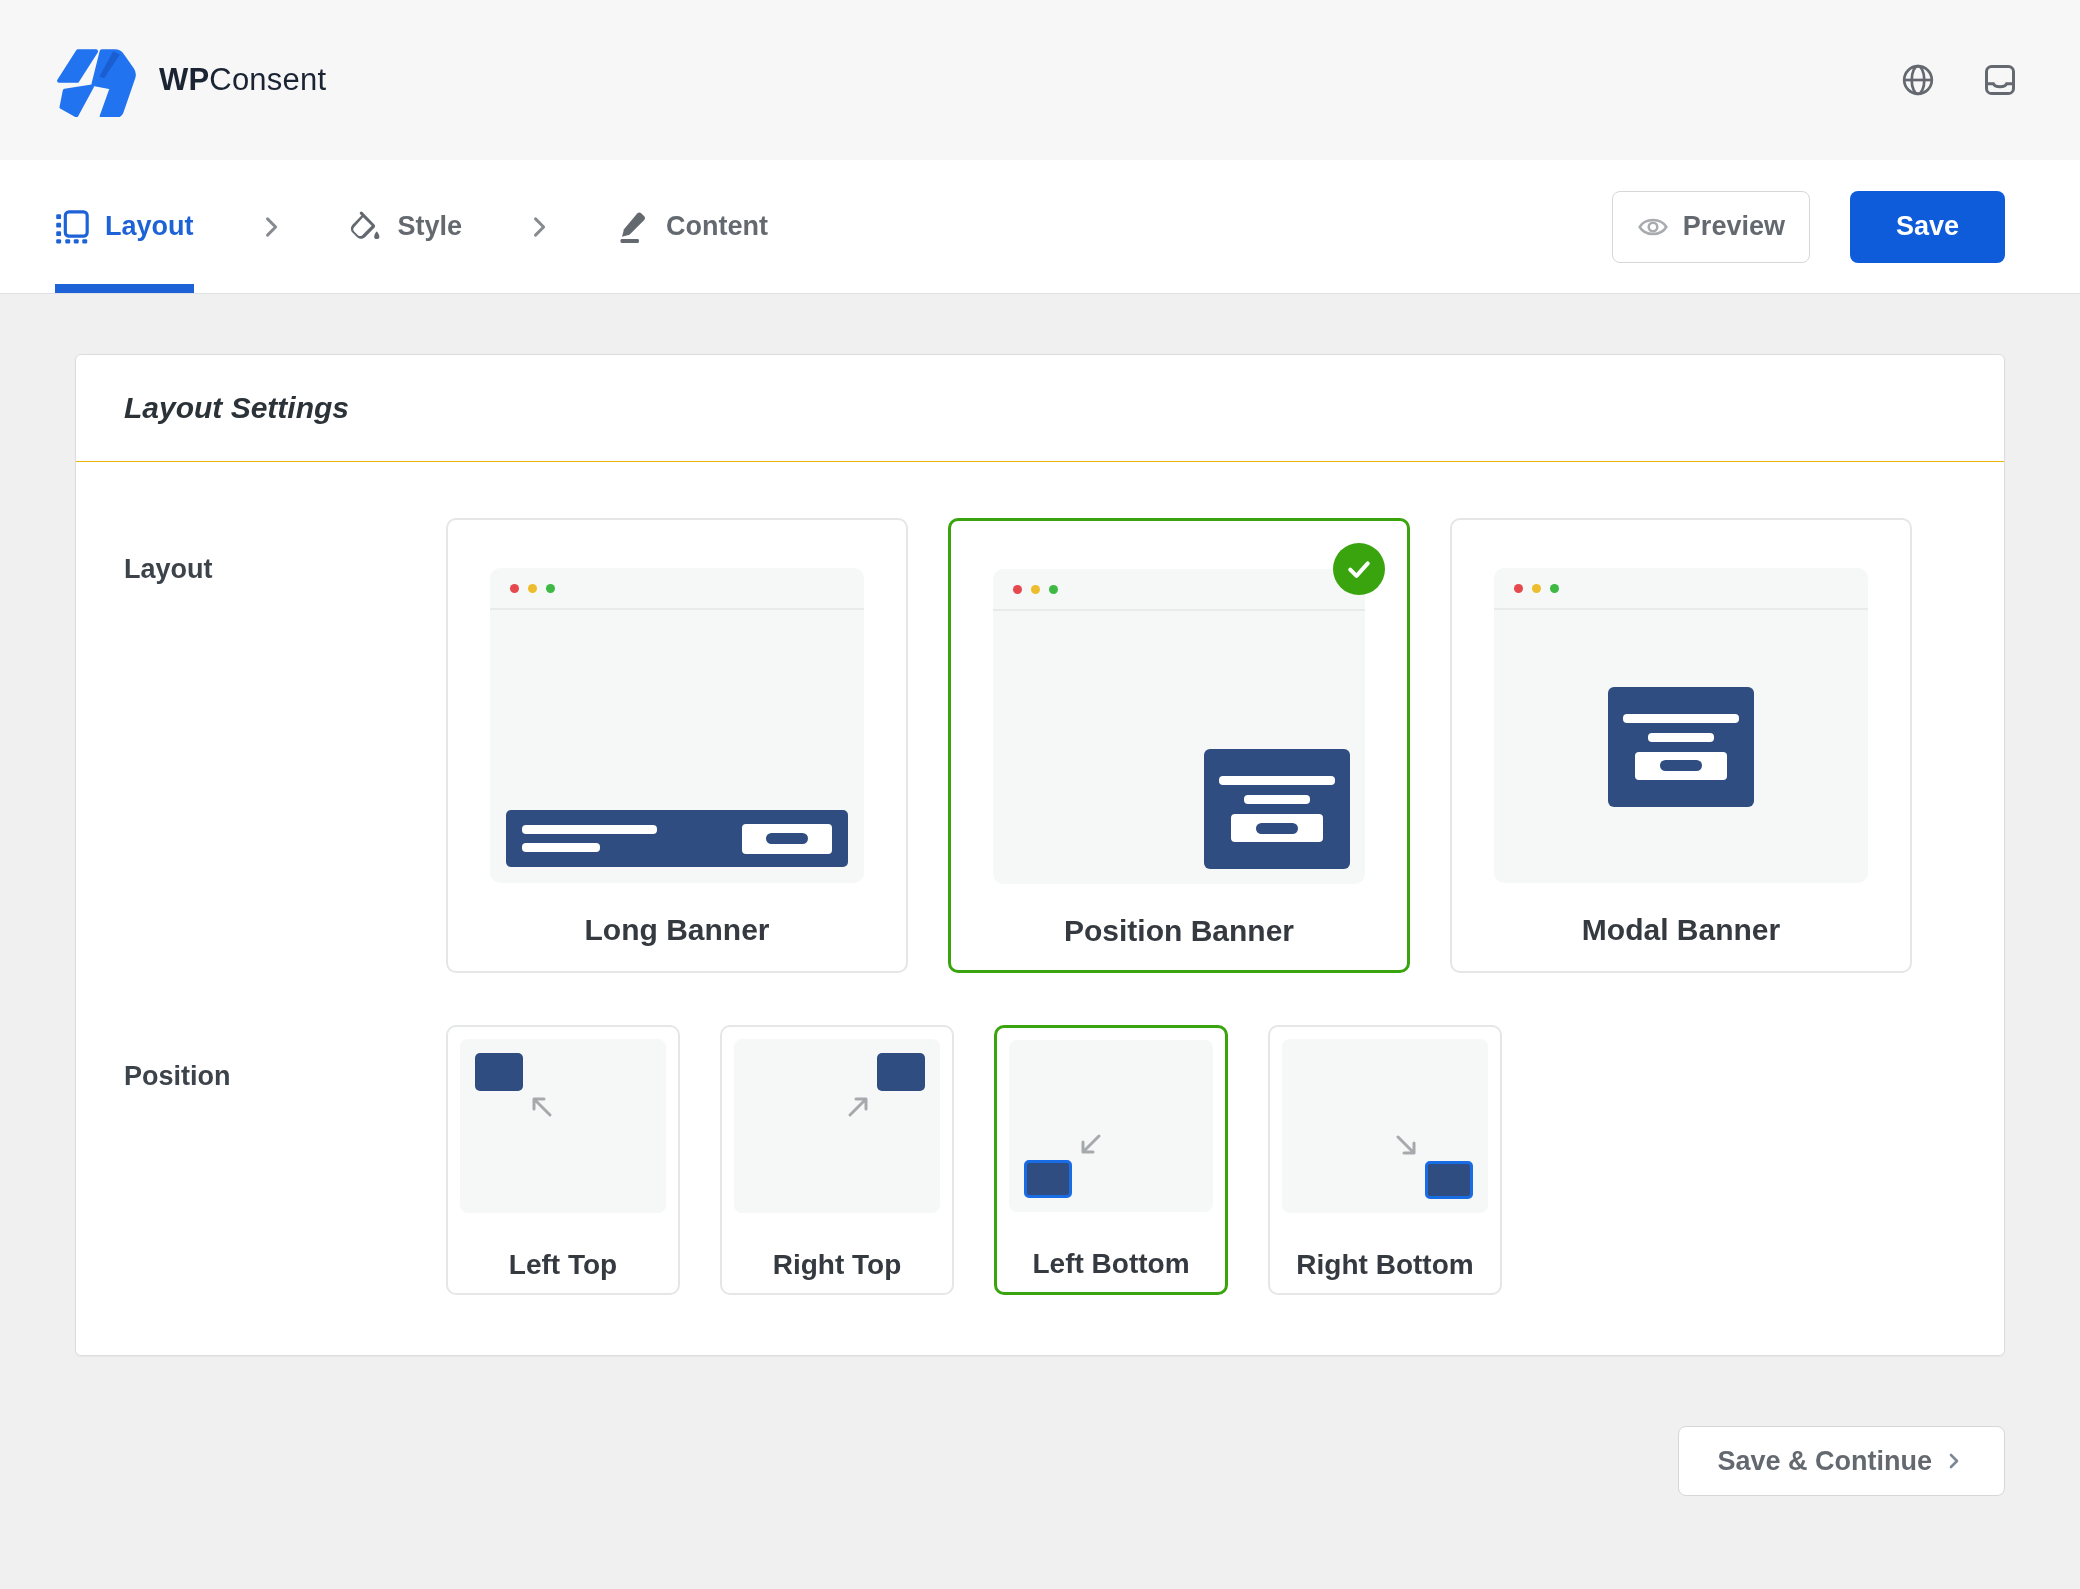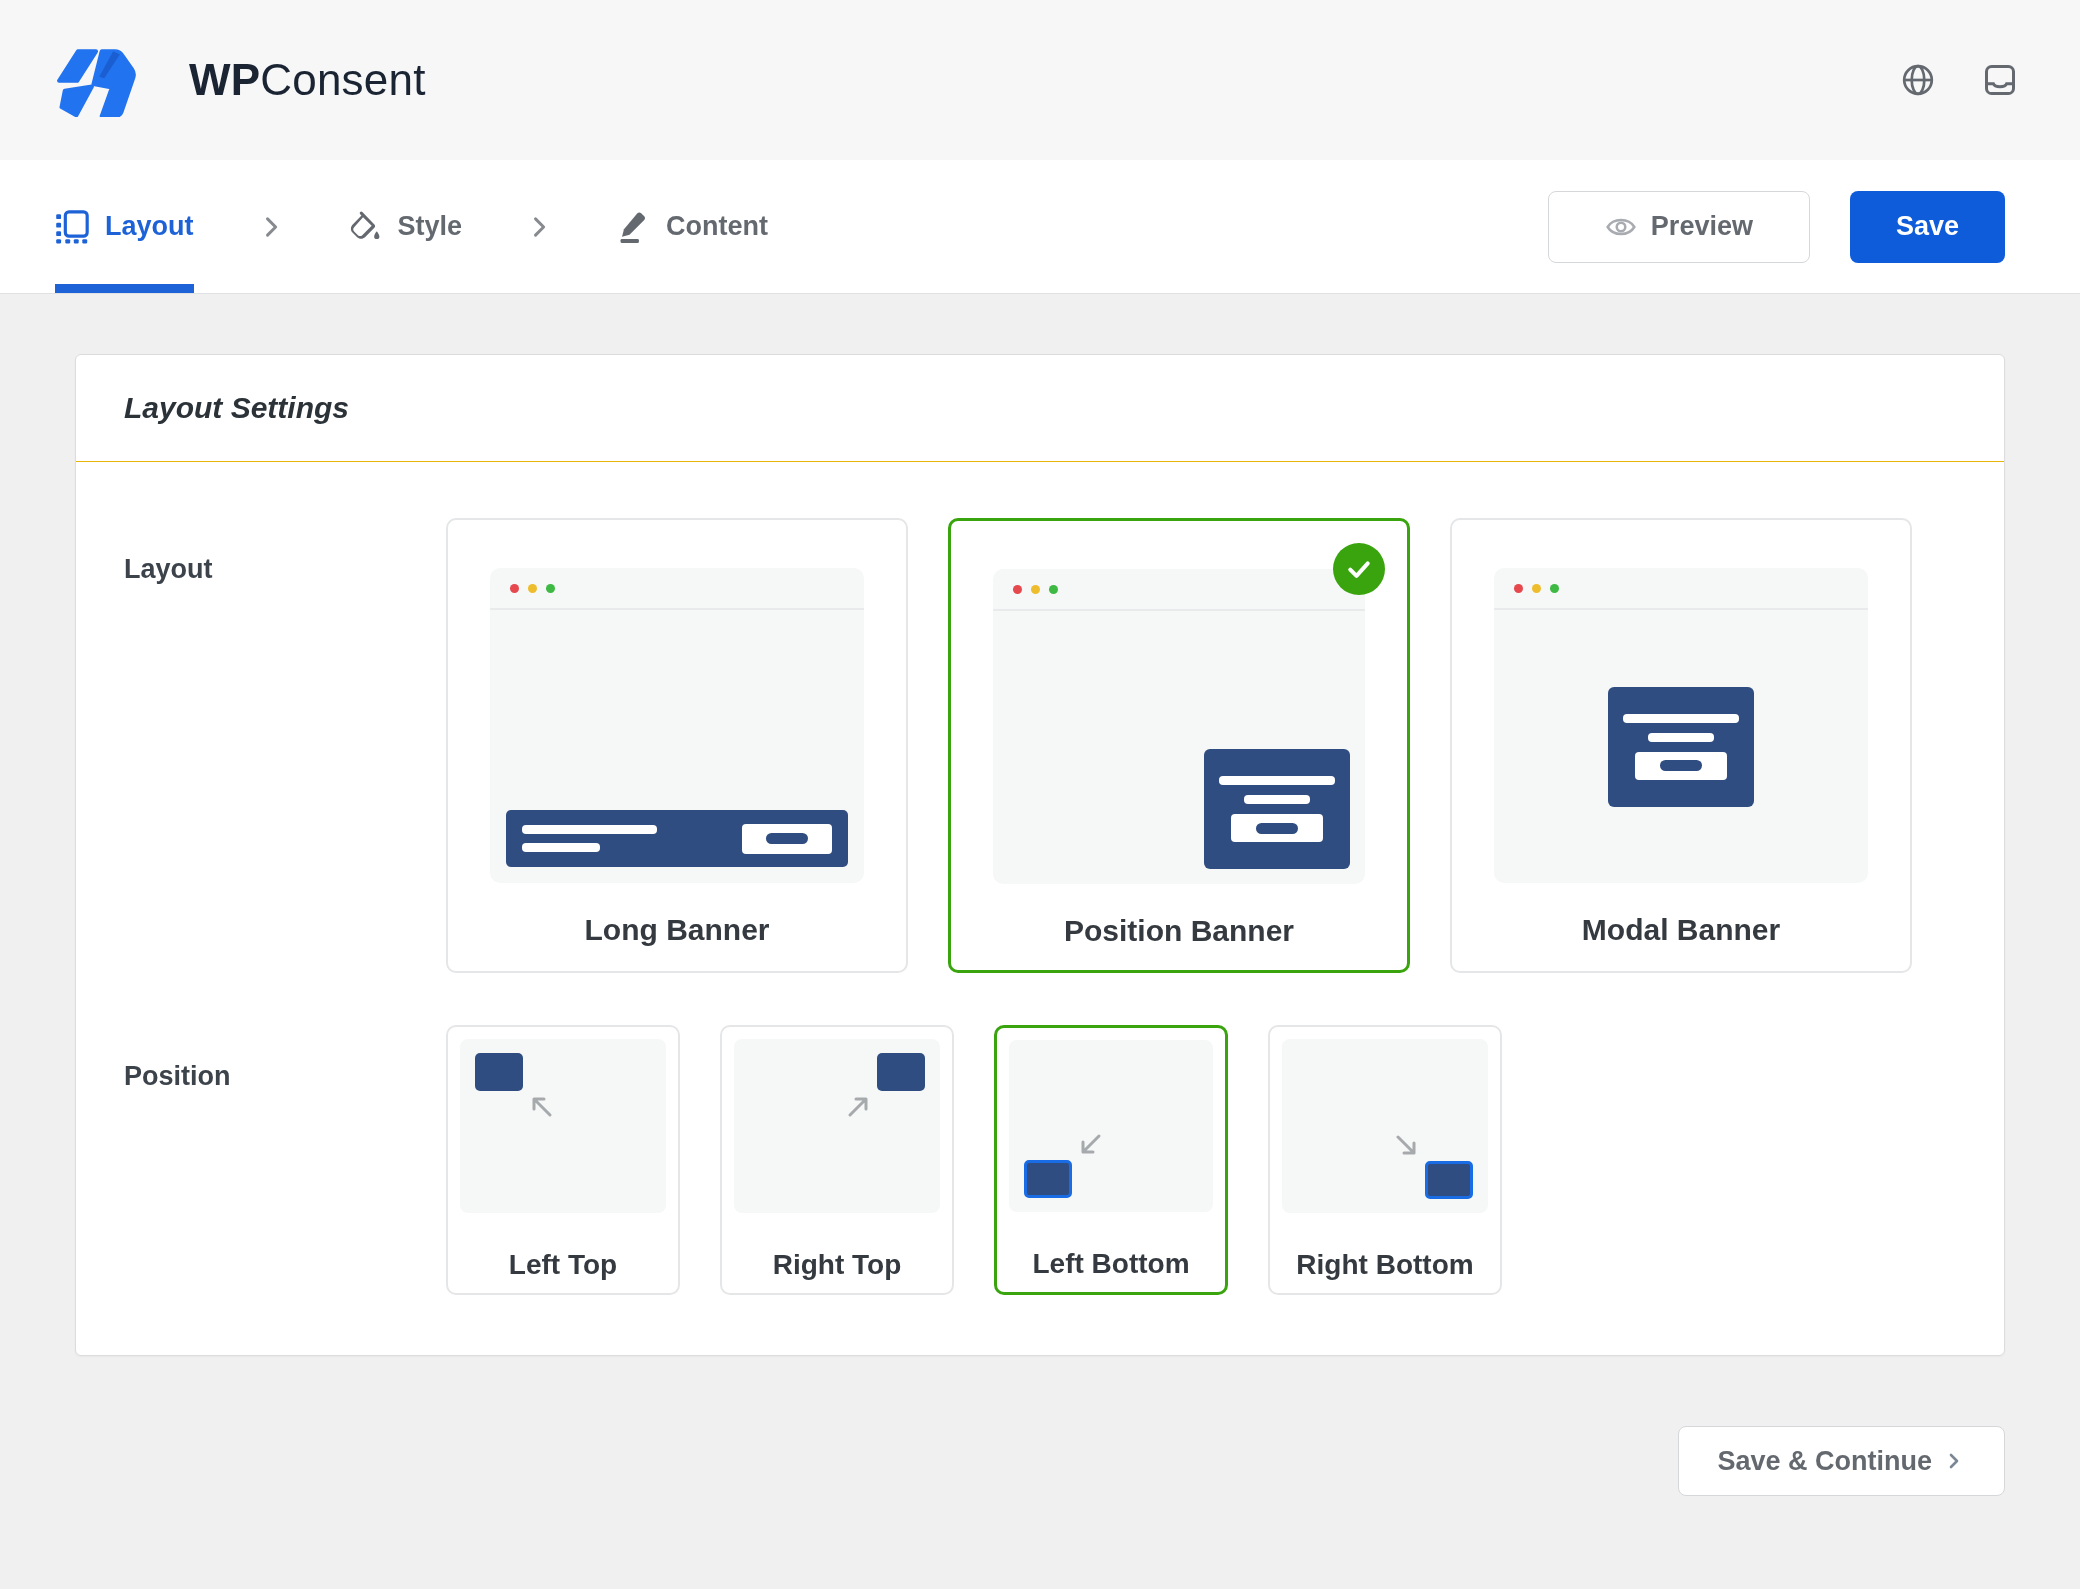--- a/index.html
+++ b/index.html
@@ -20,7 +20,7 @@
   }
   .brand { display: flex; align-items: center; gap: 22px; }
   .brand-mark { width: 82px; height: 74px; }
-  .brand-text { font-size: 44px; letter-spacing: .2px; color: #1a2433; margin-left: 30px; }
+  .brand-text { font-size: 31px; letter-spacing: .2px; color: #1a2433; }
   .brand-text b { font-weight: 800; }
   .brand-text span.rest { font-weight: 500; }
   .header-icons { margin-left: auto; display: flex; align-items: center; gap: 46px; }

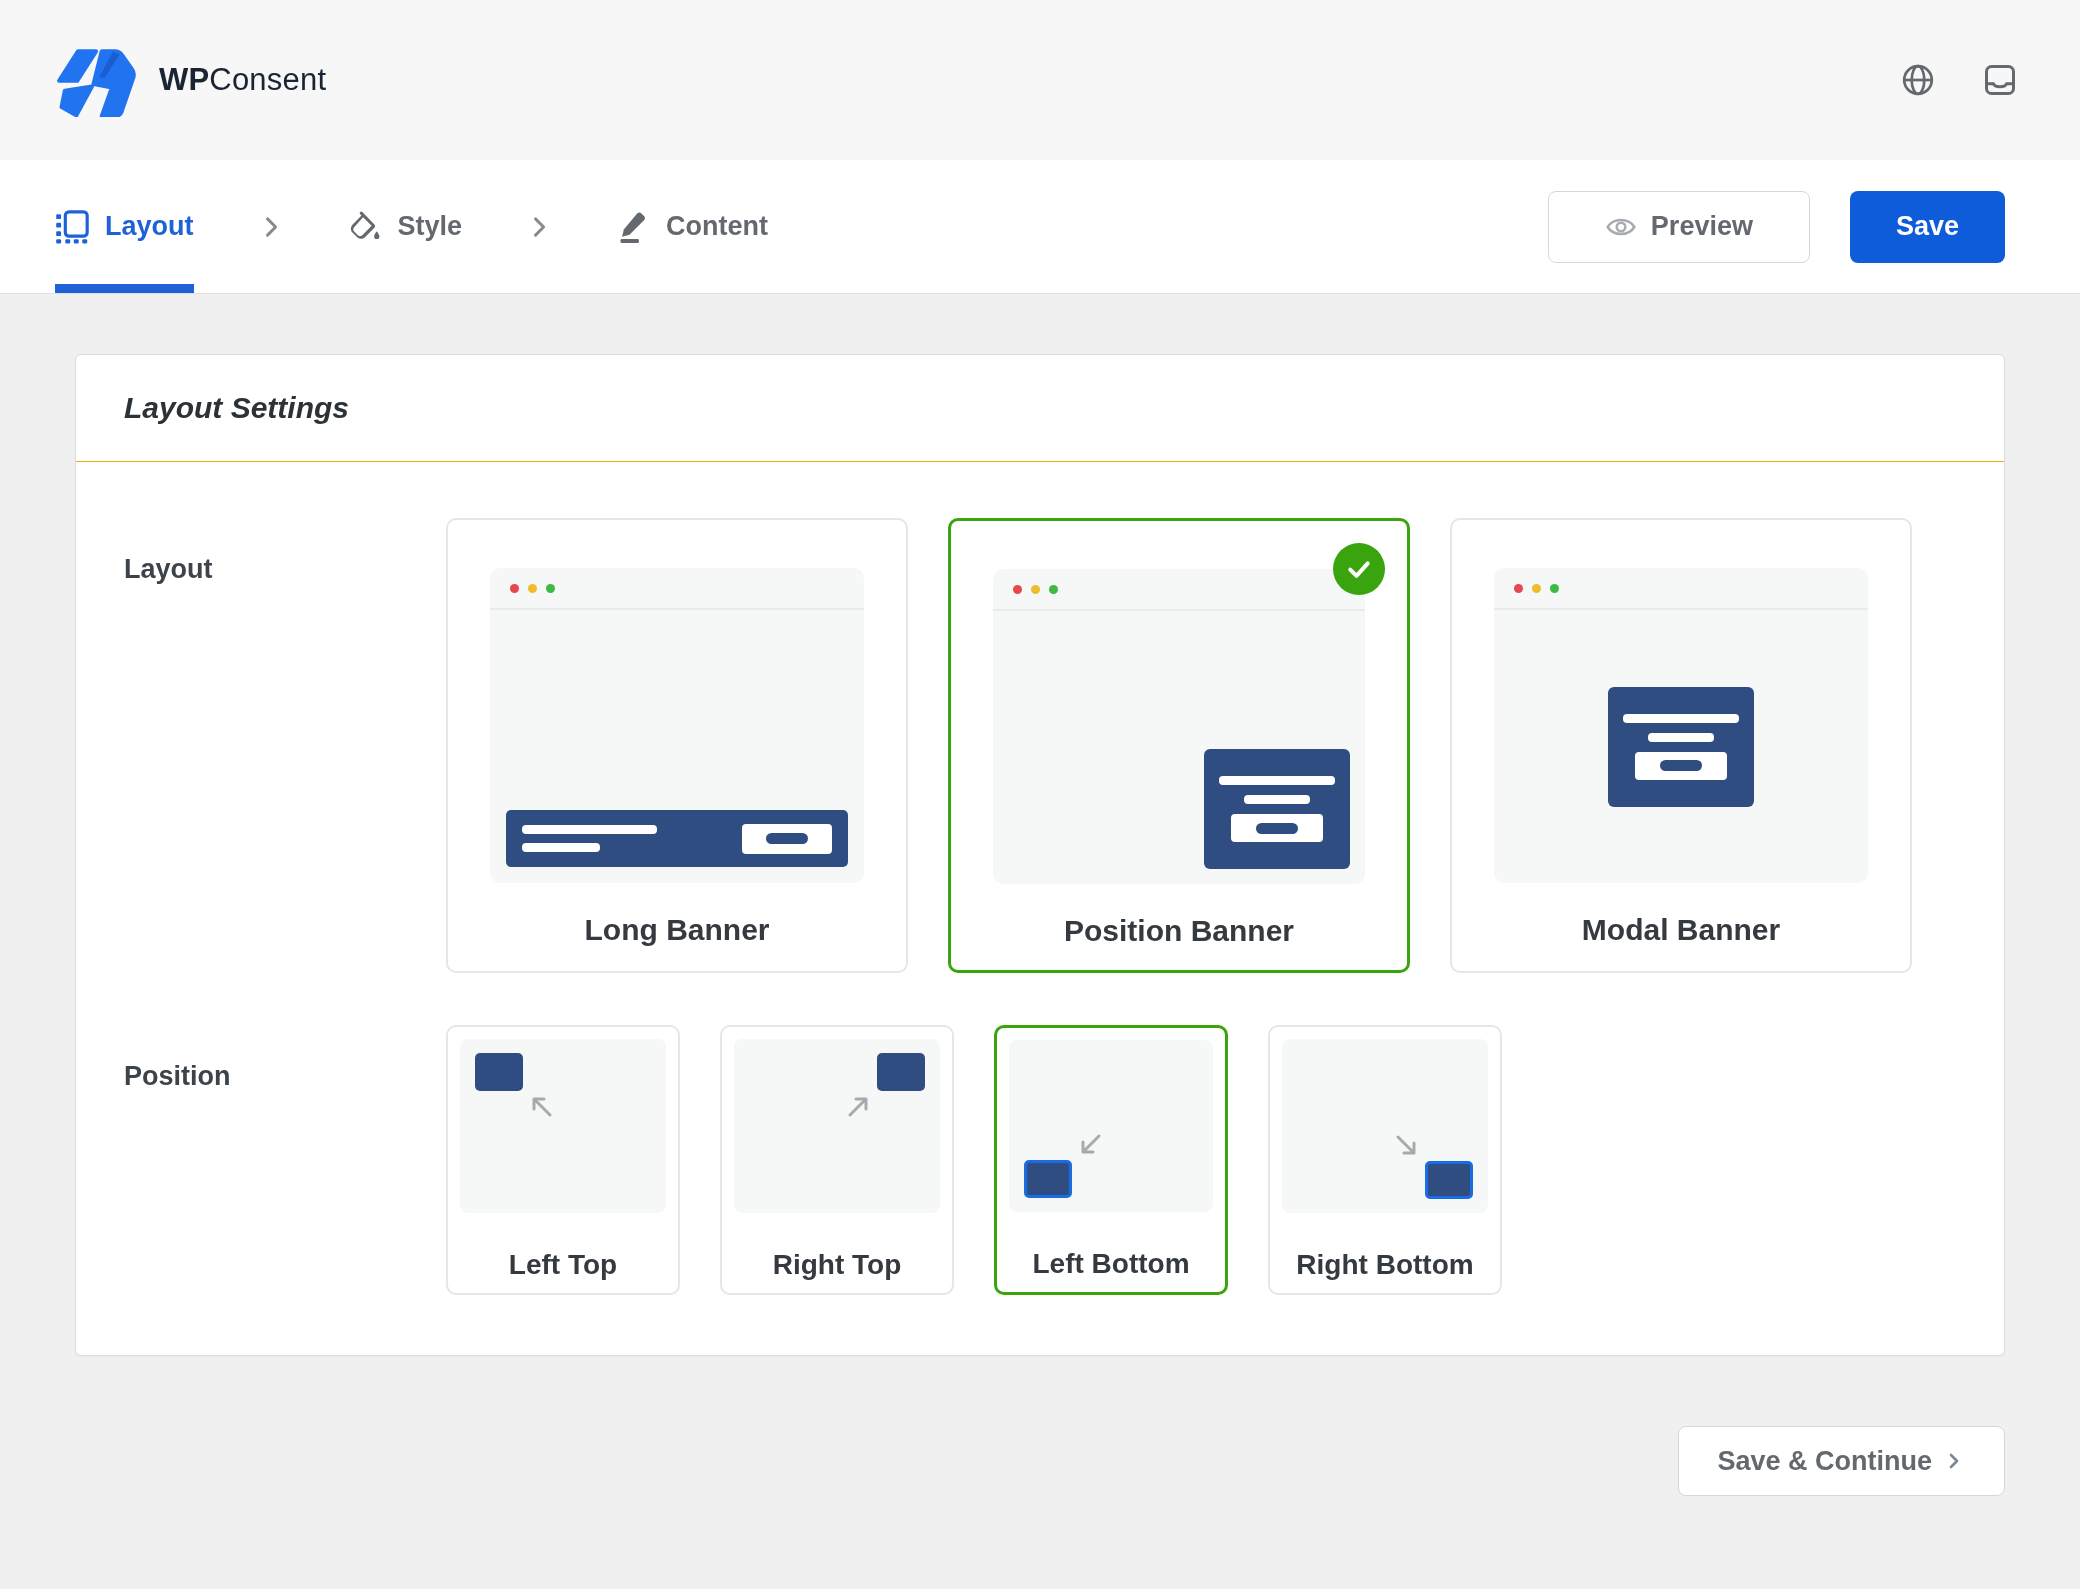--- a/index.html
+++ b/index.html
@@ -74,7 +74,7 @@
     background: #ffffff;
     border: 1px solid #d5d7da;
     color: #646970;
-    padding: 0 56px;
+    padding: 0 24px;
     gap: 14px;
   }
   .btn-preview .eye { width: 32px; height: 32px; display: inline-flex; }

